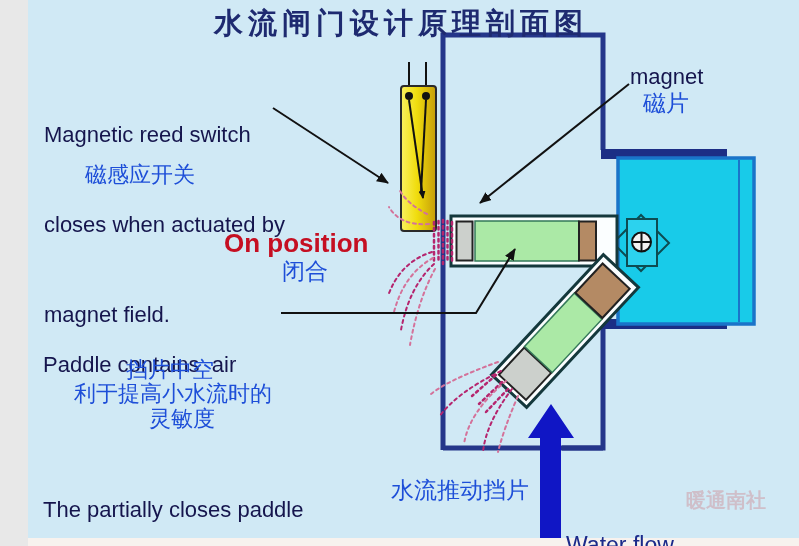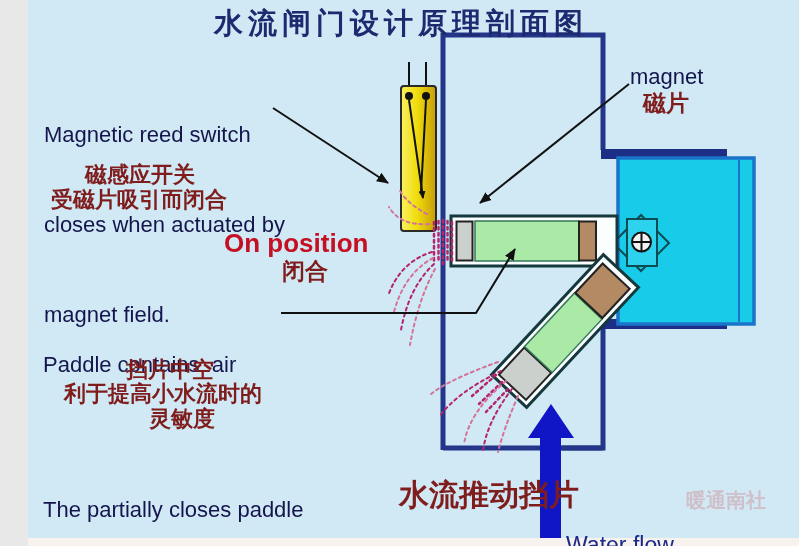--- a/index.html
+++ b/index.html
@@ -11,7 +11,7 @@
   }
   .abs{position:absolute;white-space:pre;}
   .en{color:#15154d;font-size:22px;line-height:30px;}
-  .cn{color:#7f1d1d;font-size:22px;font-weight:700;}
+  .cn{color:#1d4ed8;font-size:22px;font-weight:400;}
   .ttl{color:#1e2a70;font-size:29px;font-weight:700;letter-spacing:5px;}
   .red{color:#c50f22;font-size:26px;font-weight:700;}
   .blue-en{color:#1b2a8a;font-size:23px;}

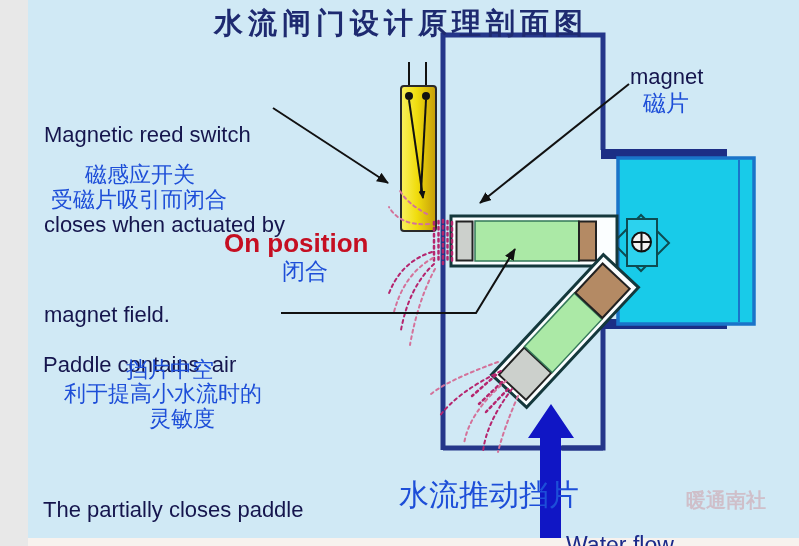--- a/index.html
+++ b/index.html
@@ -140,7 +140,6 @@
   </div>
 
   <div class="abs txt cn" style="left:57px;top:160px;">磁感应开关</div>
-  <div class="abs txt cn" style="left:23px;top:185px;">受磁片吸引而闭合</div>
 
   <div class="abs txt red" style="left:196px;top:228px;">On position</div>
   <div class="abs txt cn" style="left:254px;top:256px;font-size:23px;">闭合</div>

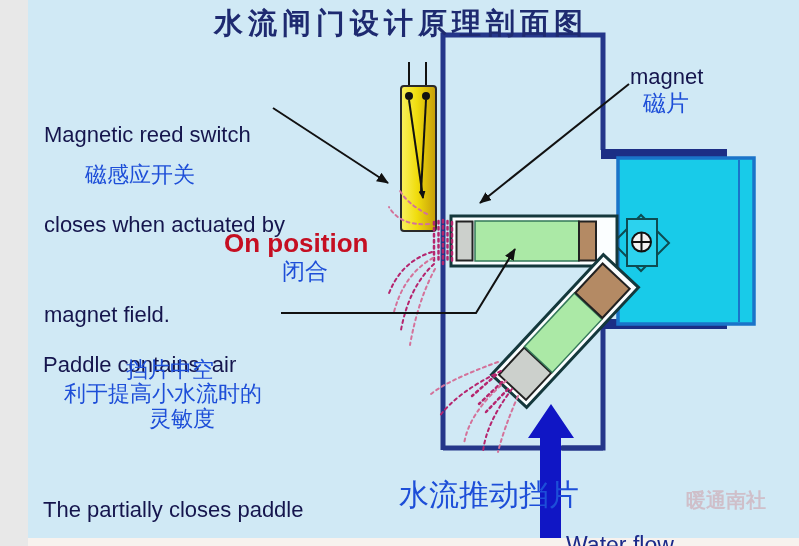--- a/index.html
+++ b/index.html
@@ -149,7 +149,7 @@
   </div>
 
   <div class="abs txt cn" style="left:98px;top:355px;">挡片中空</div>
-  <div class="abs txt cn" style="left:36px;top:379px;">利于提高小水流时的</div>
+  <div class="abs txt cn" style="left:46px;top:379px;">利于提高小水流时的</div>
   <div class="abs txt cn" style="left:121px;top:404px;">灵敏度</div>
 
   <div class="abs txt en" style="left:15px;top:435px;">

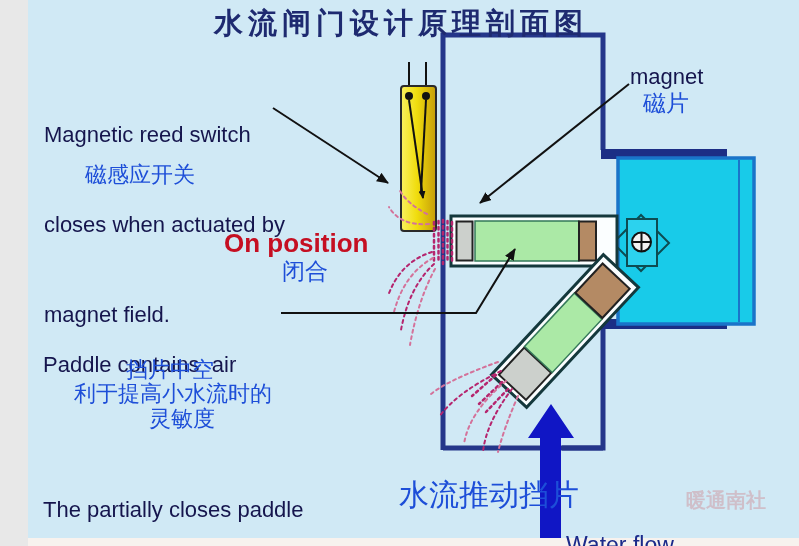--- a/index.html
+++ b/index.html
@@ -161,7 +161,7 @@
   <div class="abs txt en" style="left:602px;top:62px;text-align:center;">magnet</div>
   <div class="abs txt cn" style="left:615px;top:88px;font-size:23px;">磁片</div>
 
-  <div class="abs txt cn" style="left:371px;top:475px;font-size:30px;">水流推动挡片</div>
+  <div class="abs txt cn" style="left:363px;top:475px;font-size:23px;">水流推动挡片</div>
 
   <div class="abs txt blue-en" style="left:538px;top:468px;line-height:31px;">
     <div>Water flow</div>

